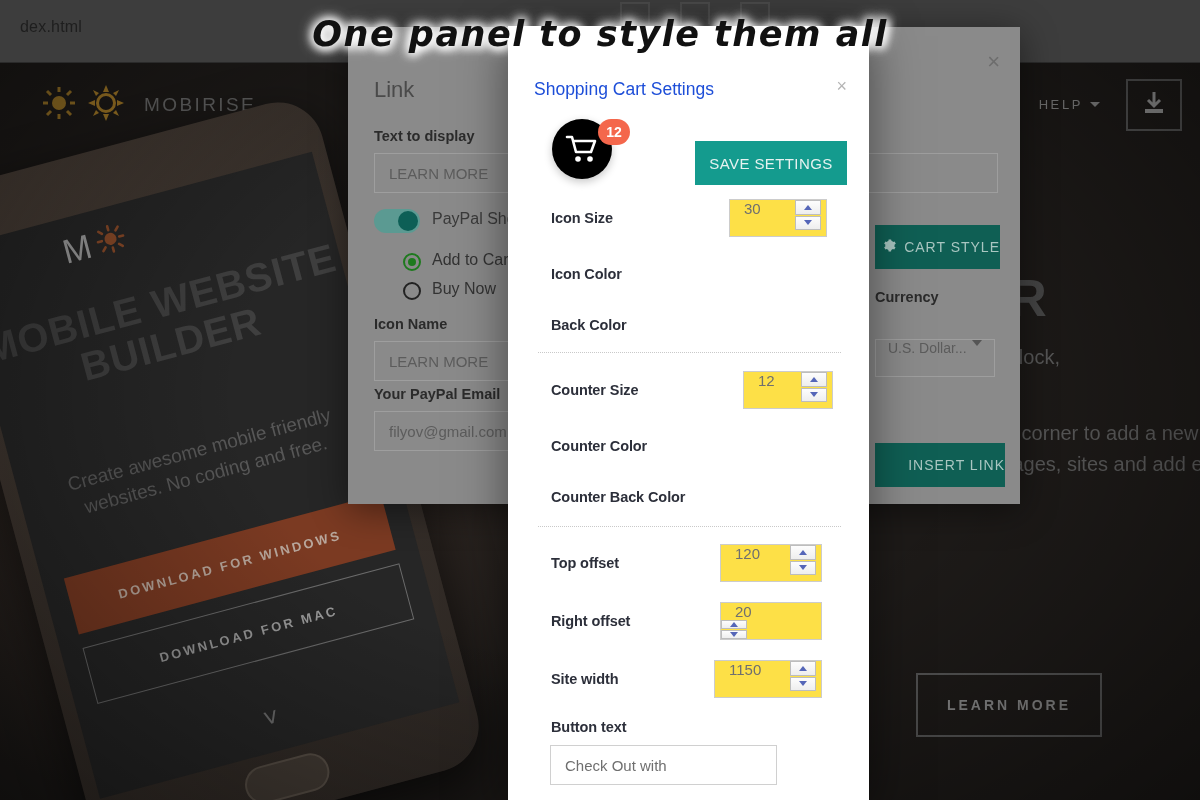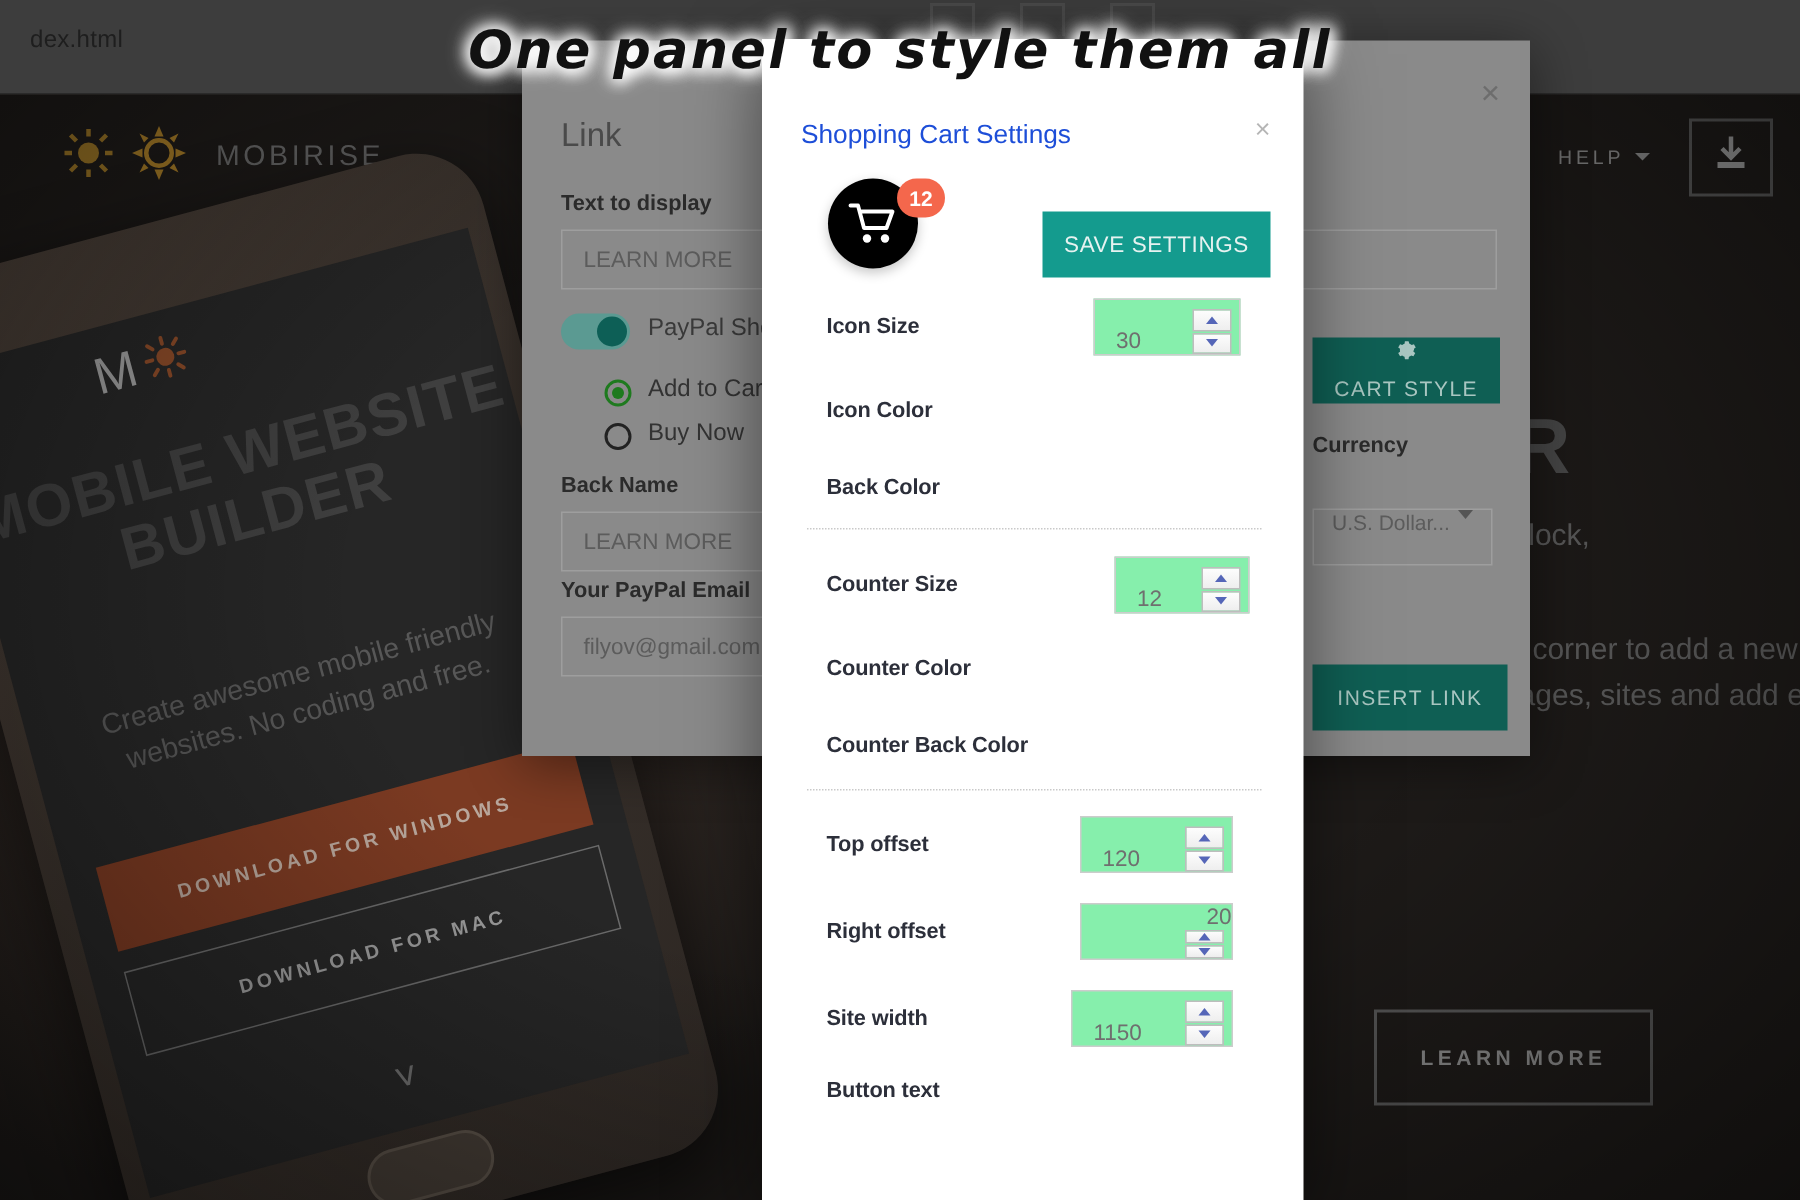--- a/index.html
+++ b/index.html
@@ -198,8 +198,8 @@
   }
   .spin {
     position: absolute; top: 50%; transform: translateY(-50%);
-    height: 38px; border: 1px solid #ccc; background: #86efac;
-    display: flex; align-items: flex-end;
+    height: 38px; border: 1px solid #ccc; background: #fde047;
+    display: flex; align-items: flex-start;
   }
   .spin .val { flex: 1; padding-left: 14px; font-size: 15px; color: #6f6f6f; }
   .spin .arrows {

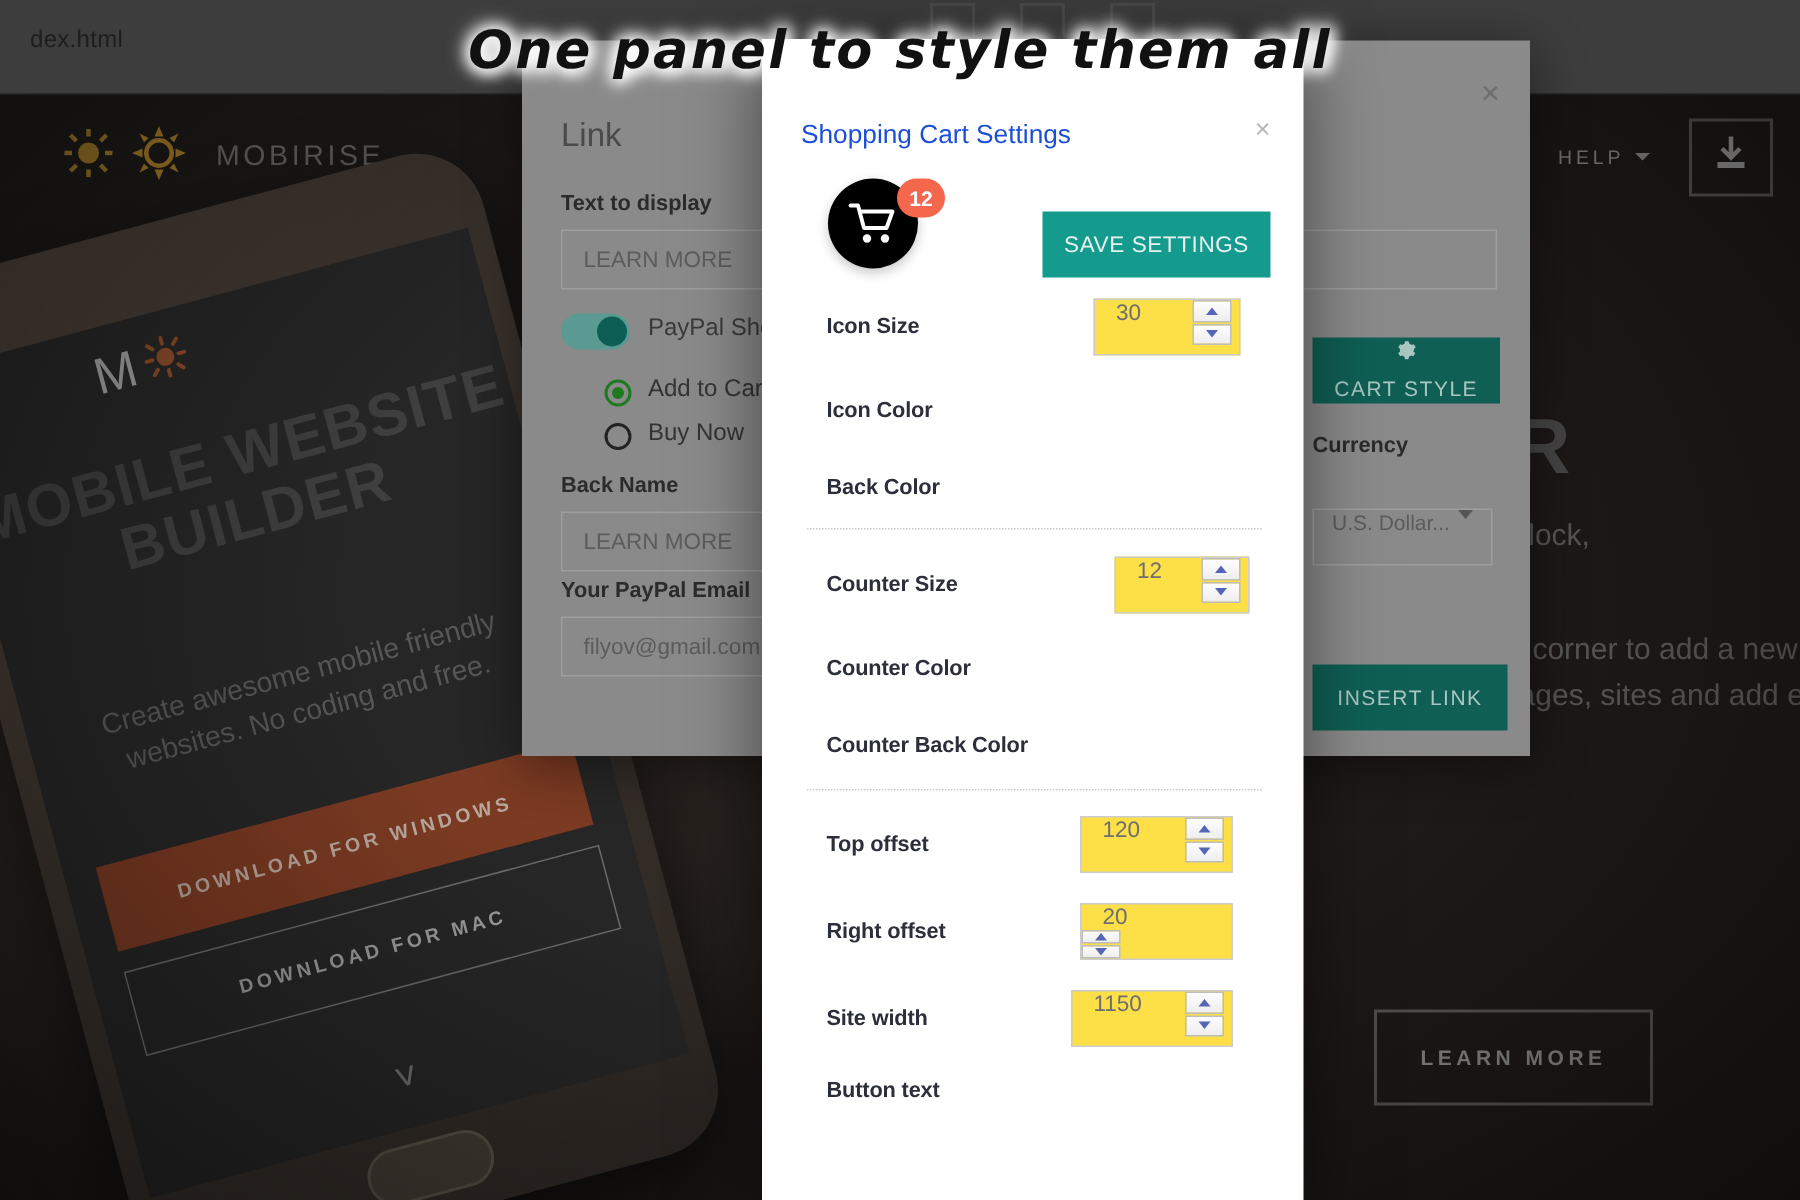--- a/index.html
+++ b/index.html
@@ -153,8 +153,8 @@
   .ld-radio-label { position: absolute; font-size: 16px; color: #333; }
   .ld-btn-teal {
     position: absolute; background: #0f5f54; color: #a9c6c1;
-    display: flex; align-items: center; justify-content: center; gap: 8px;
-    font-size: 14px; letter-spacing: 1px; flex-direction: column;
+    display: flex; align-items: center; justify-content: flex-end; gap: 8px;
+    font-size: 14px; letter-spacing: 1px;
   }
   .ld-select {
     position: absolute; left: 527px; top: 312px; width: 120px; height: 38px;

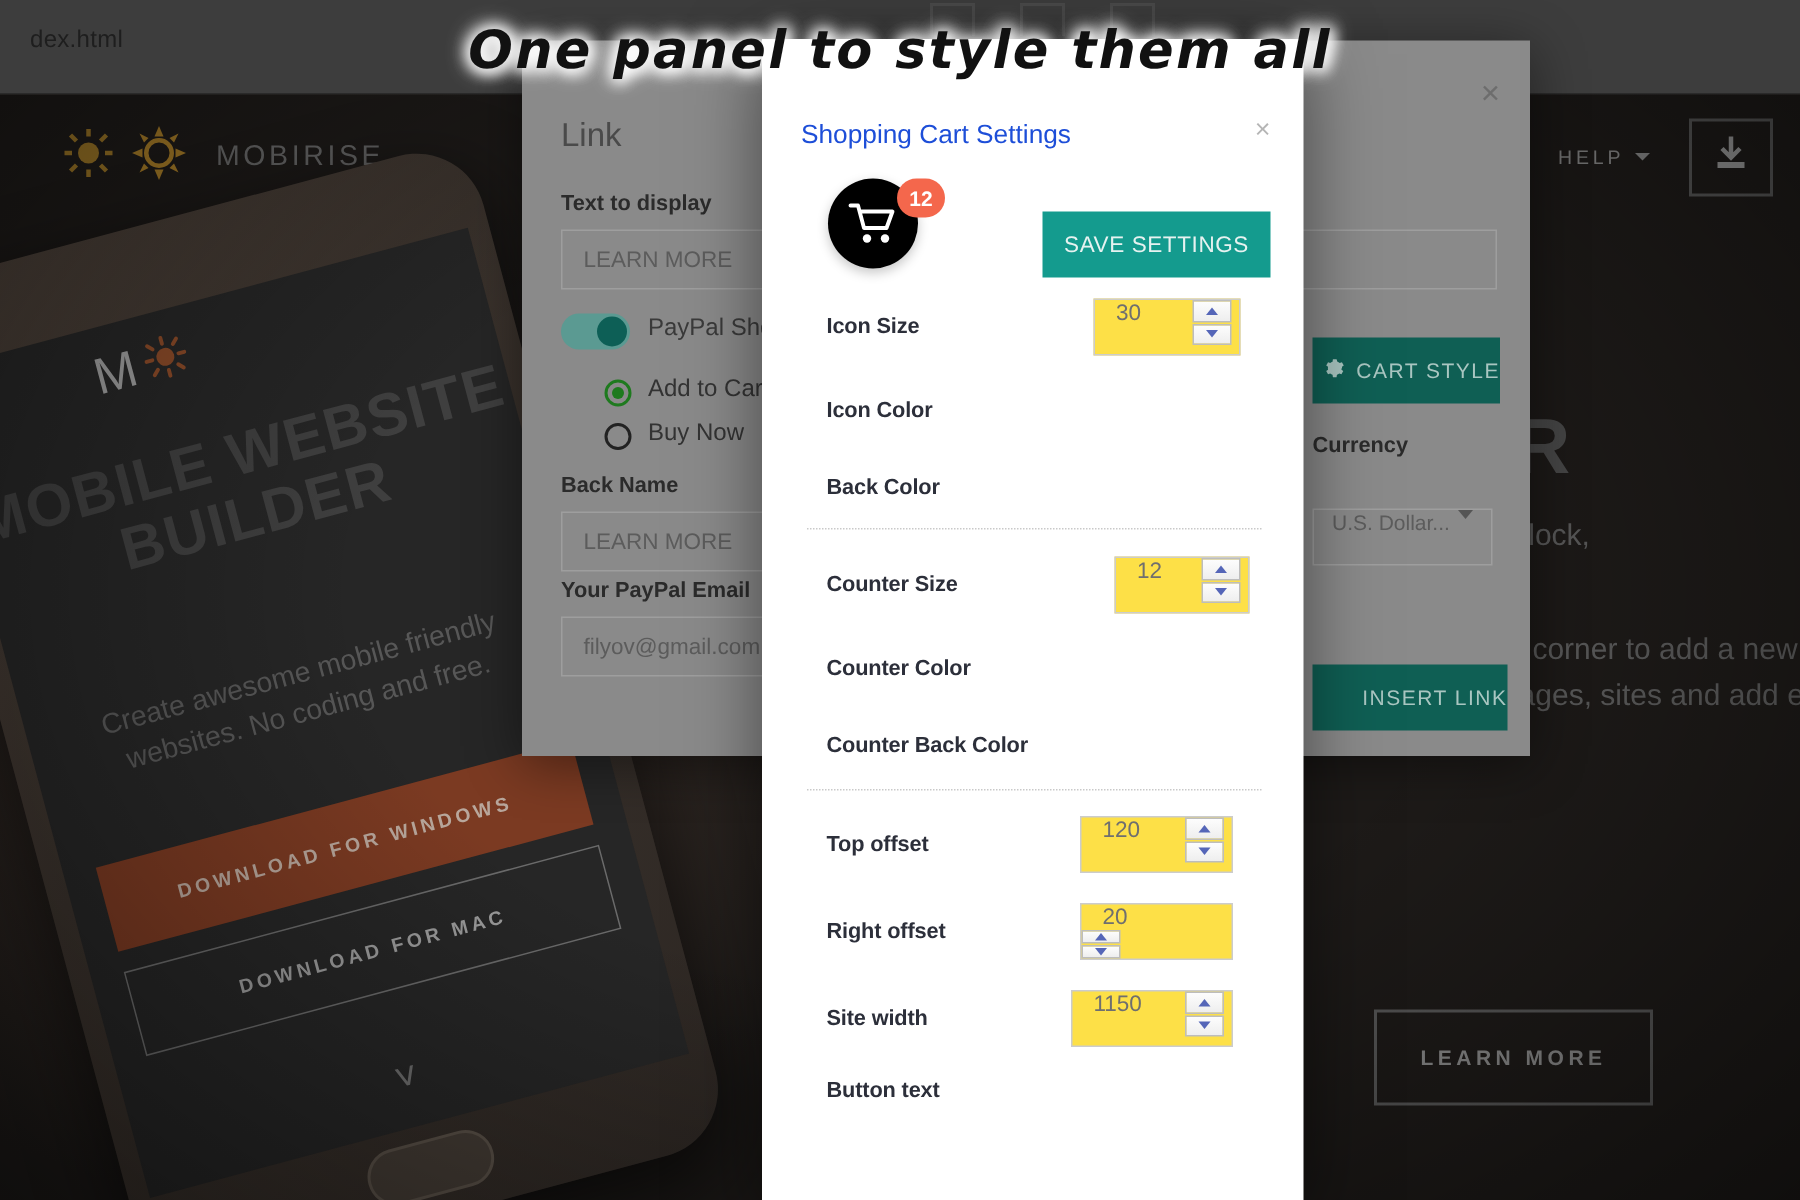--- a/index.html
+++ b/index.html
@@ -359,7 +359,7 @@
   <div class="ld-radio" style="left:55px; top:255px;"></div>
   <div class="ld-radio-label" style="left:84px; top:253px;">Buy Now</div>
 
-  <div class="ld-label" style="left:26px; top:289px;">Back Name</div>
+  <div class="ld-label" style="left:26px; top:289px;">Icon Name</div>
   <div class="ld-input" style="left:26px; top:314px; width:260px;">LEARN MORE</div>
 
   <div class="ld-label" style="left:26px; top:359px;">Your PayPal Email</div>

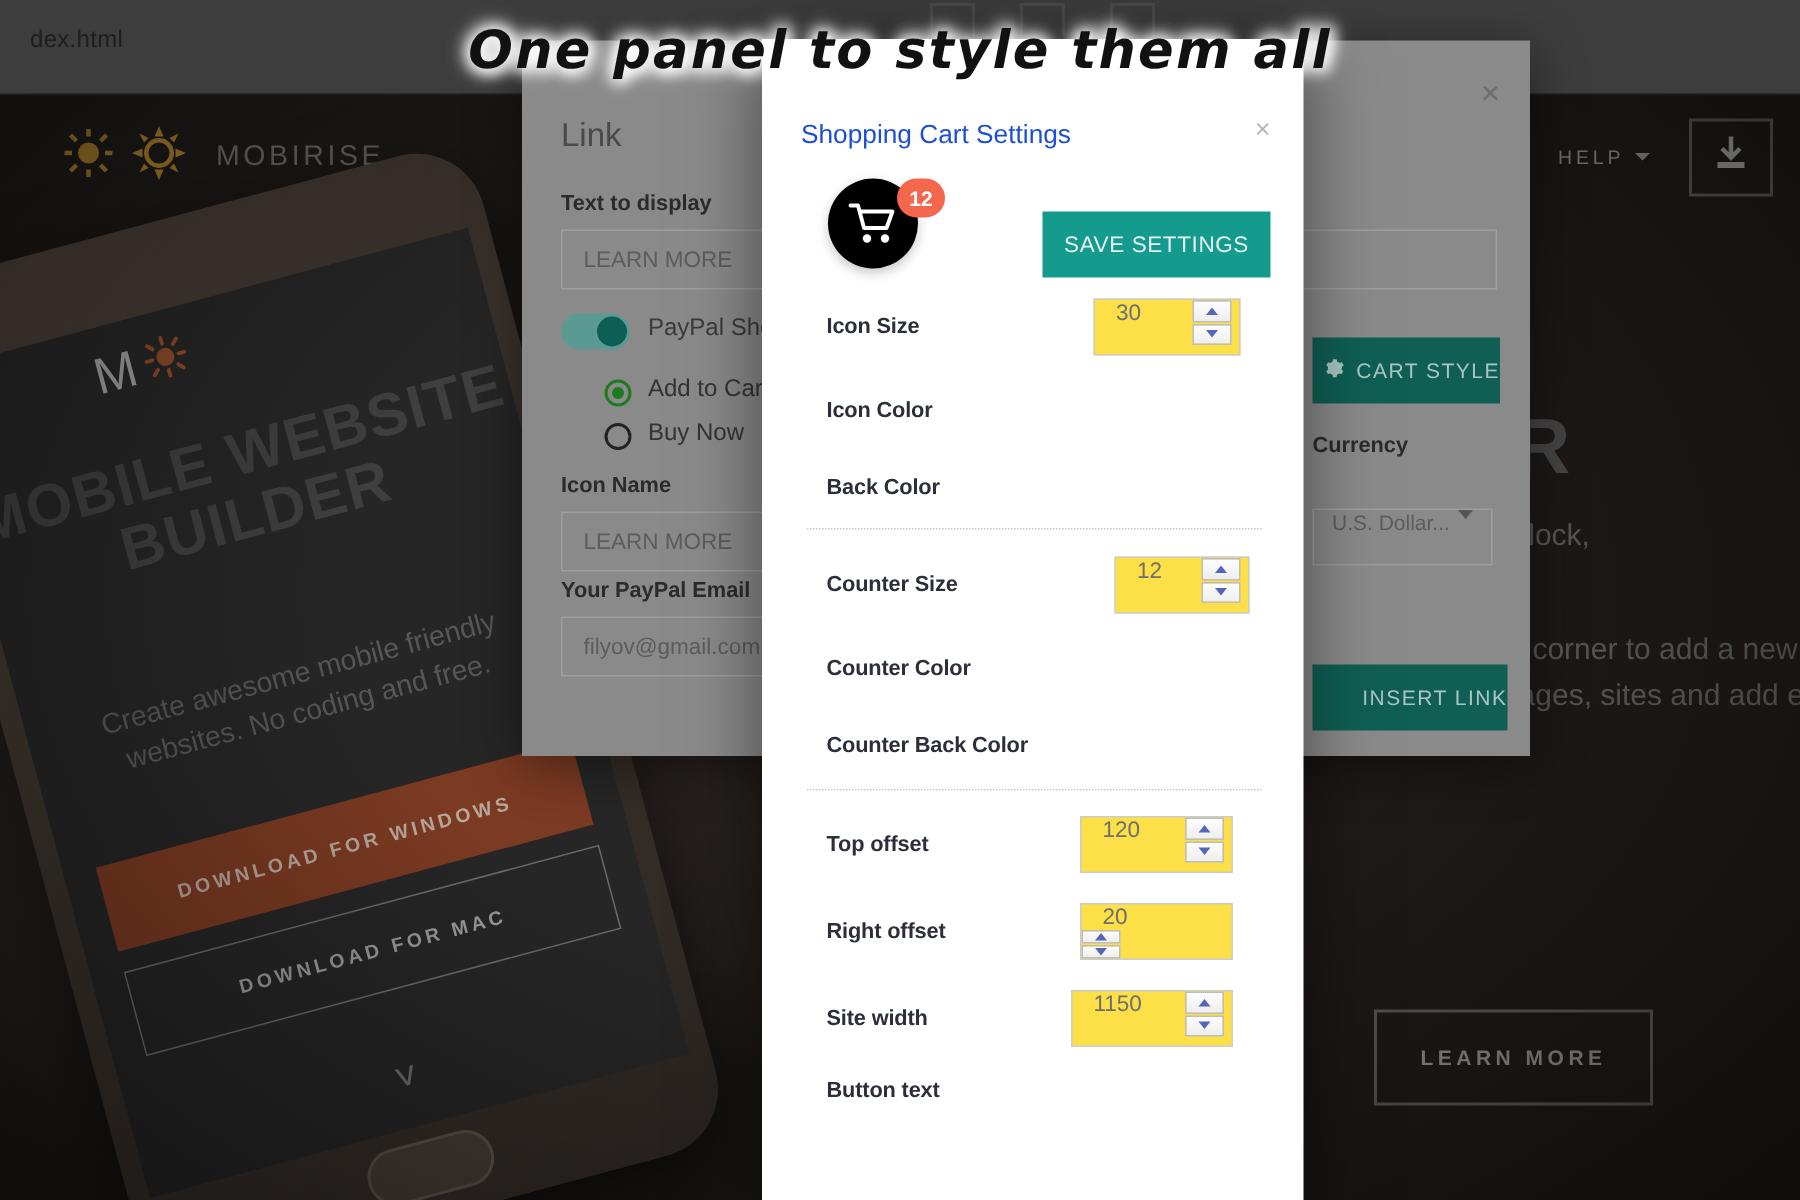--- a/index.html
+++ b/index.html
@@ -500,6 +500,7 @@
   </div>
 
   <div class="row-label" style="position:absolute; left:43px; top:693px; transform:none;">Button text</div>
+  <div class="textfield" style="left:42px; top:719px; width:227px;">Check Out with</div>
 </div>
 
 <div id="caption">One panel to style them all</div>

